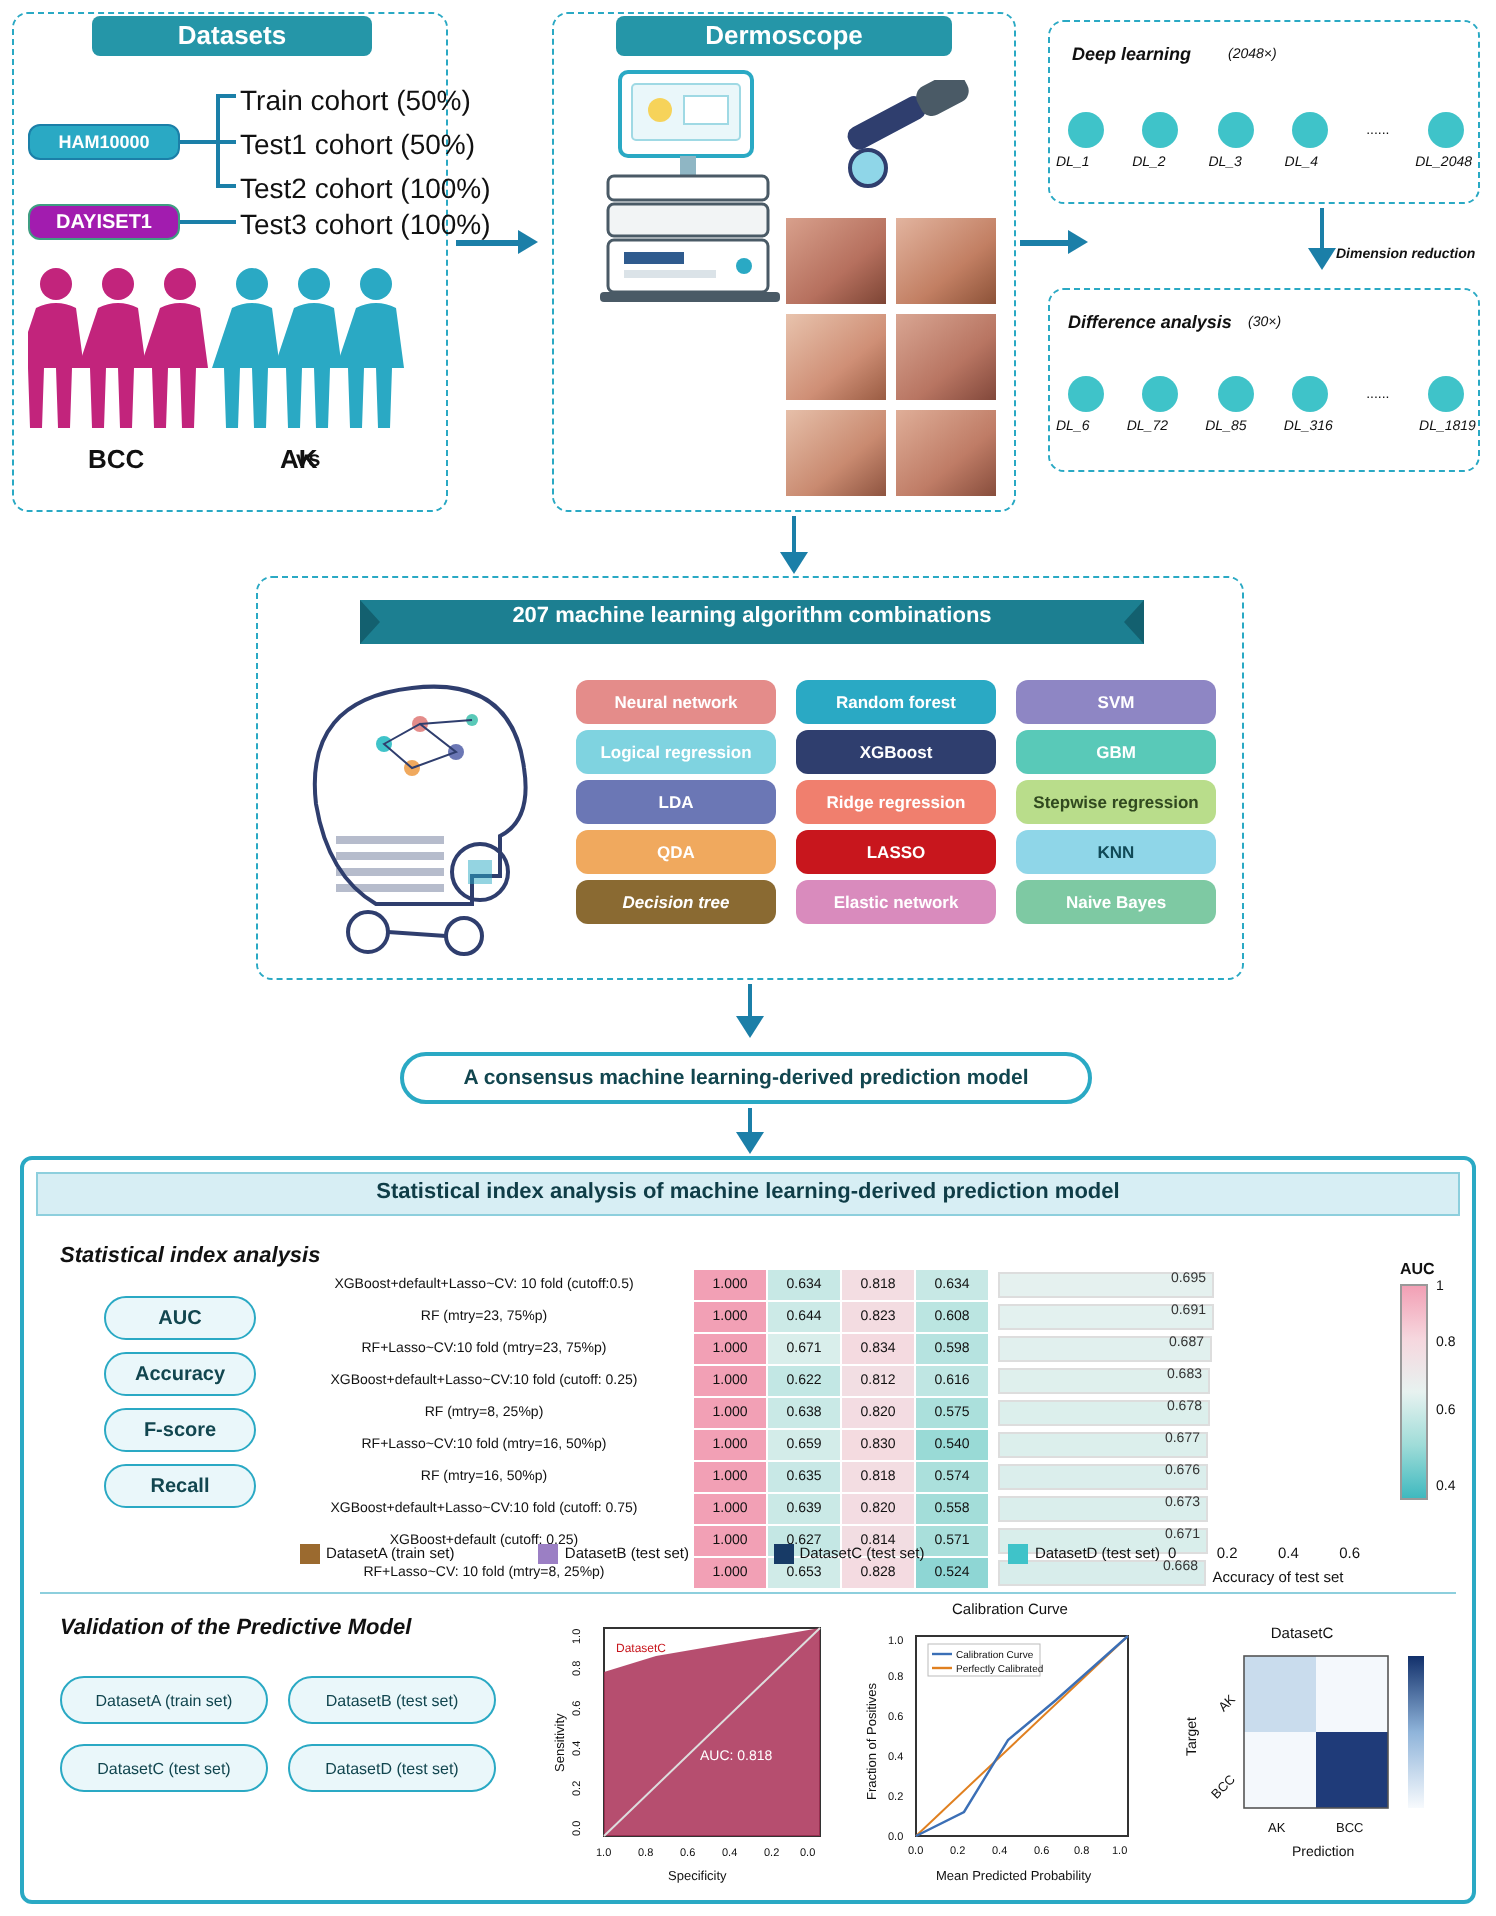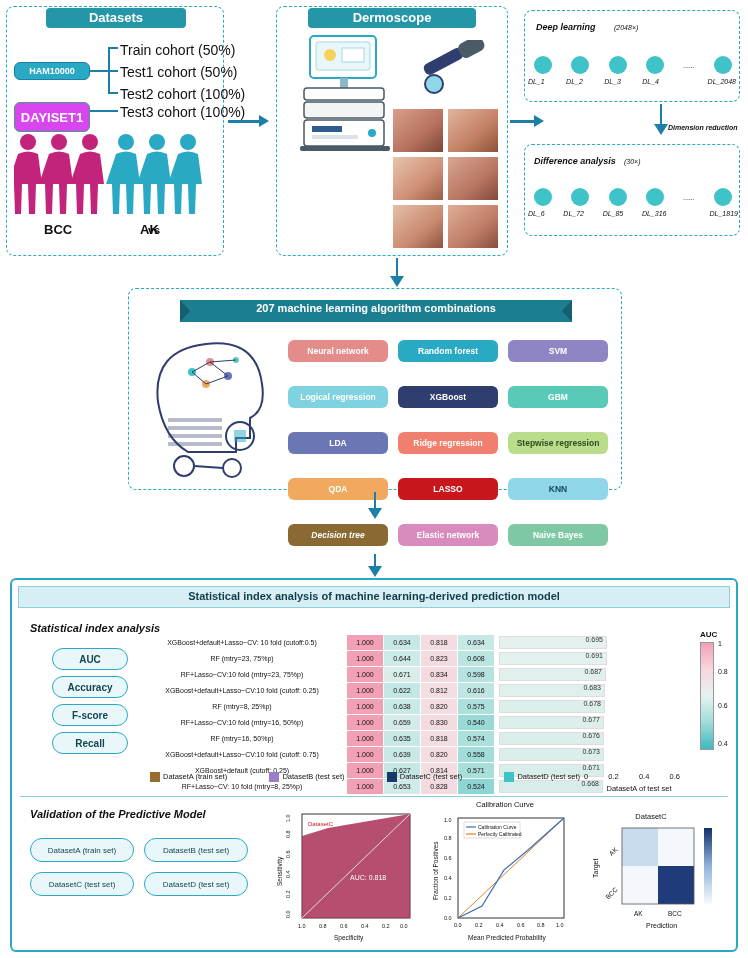--- a/index.html
+++ b/index.html
@@ -32,7 +32,7 @@
   <div class="abs panel-title" style="left:46px;top:8px;width:140px;height:20px;line-height:20px;font-size:13px;">Datasets</div>
 
   <div class="abs pill" style="left:14px;top:62px;width:76px;height:18px;background:#2aa9c4;font-size:9px;border:1px solid #1b7fa8;">HAM10000</div>
-  <div class="abs pill" style="left:14px;top:102px;width:76px;height:30px;background:#d946ef;font-size:13px;border:1px solid #3f9e82;">DAYISET1</div>
+  <div class="abs pill" style="left:14px;top:102px;width:76px;height:18px;background:#a21caf;font-size:10px;border:1px solid #3f9e82;">DAYISET1</div>
 
   <div class="abs line-h" style="left:90px;top:70px;width:18px;"></div>
   <div class="abs line-v" style="left:108px;top:47px;height:46px;"></div>

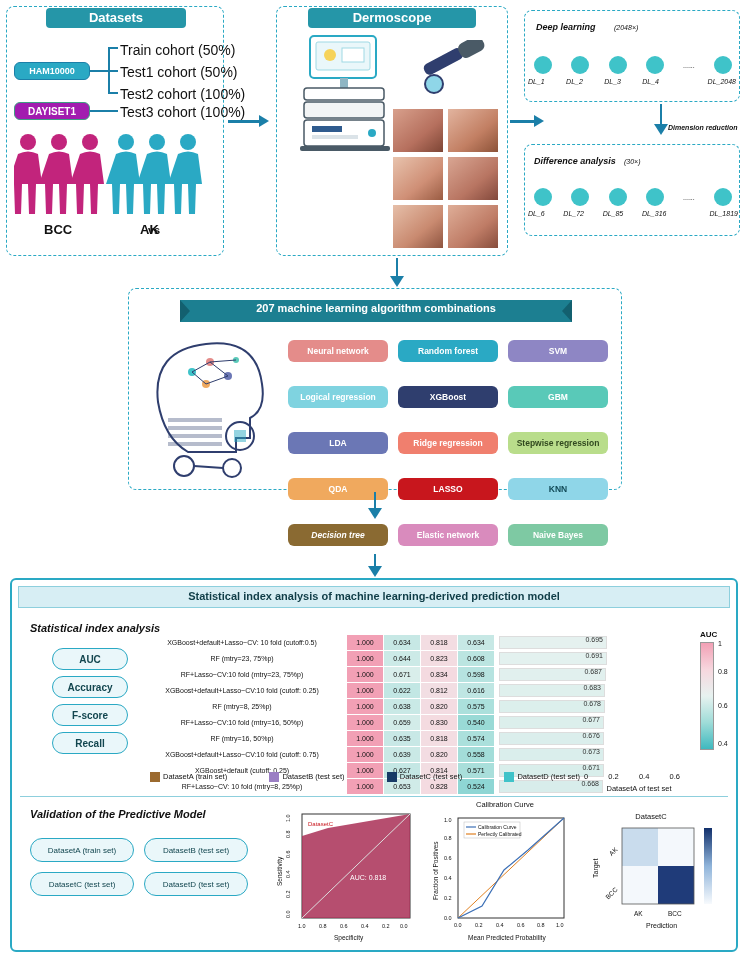--- a/index.html
+++ b/index.html
@@ -198,7 +198,7 @@
     <path d="M54 134 L83 136" stroke="#2f3e6e" stroke-width="2"></path>
   </svg>
 
-  <div class="abs" style="left:288px;top:340px;width:320px;display:grid;grid-template-columns:100px 100px 100px;grid-template-rows:repeat(5,22px);gap:24px 10px;">
+  <div class="abs" style="left:288px;top:340px;width:320px;display:grid;grid-template-columns:100px 100px 100px;grid-template-rows:repeat(5,22px);gap:3px 10px;">
     <div class="pill" style="background:#e48c8a;font-size:8.5px;">Neural network</div>
     <div class="pill" style="background:#2aa9c4;font-size:8.5px;">Random forest</div>
     <div class="pill" style="background:#8e86c4;font-size:8.5px;">SVM</div>

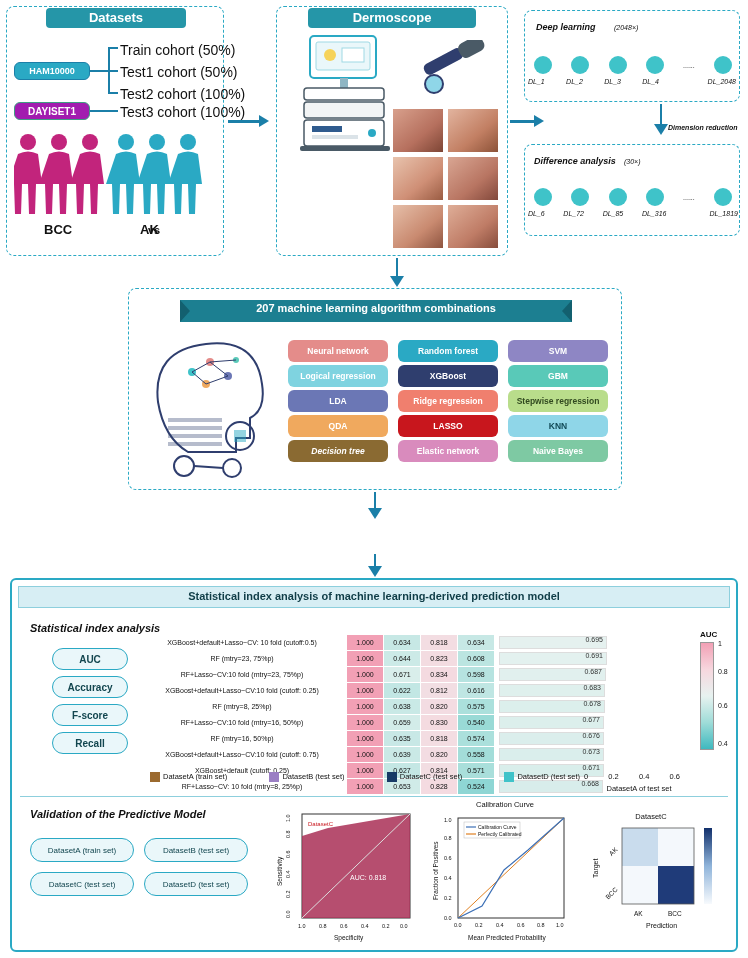--- a/index.html
+++ b/index.html
@@ -219,6 +219,9 @@
   <div class="abs line-v" style="left:374px;top:492px;height:20px;"></div>
   <div class="abs arrow-down" style="left:368px;top:508px;"></div>
 
+  <div class="abs" style="left:200px;top:526px;width:346px;height:26px;border:2px solid #2aa9c4;border-radius:13px;background:#ffffff;display:flex;align-items:center;justify-content:center;">
+    <span style="font-size:10.5px;font-weight:bold;color:#12464f;">A consensus machine learning-derived prediction model</span>
+  </div>
   <div class="abs line-v" style="left:374px;top:554px;height:16px;"></div>
   <div class="abs arrow-down" style="left:368px;top:566px;"></div>
 

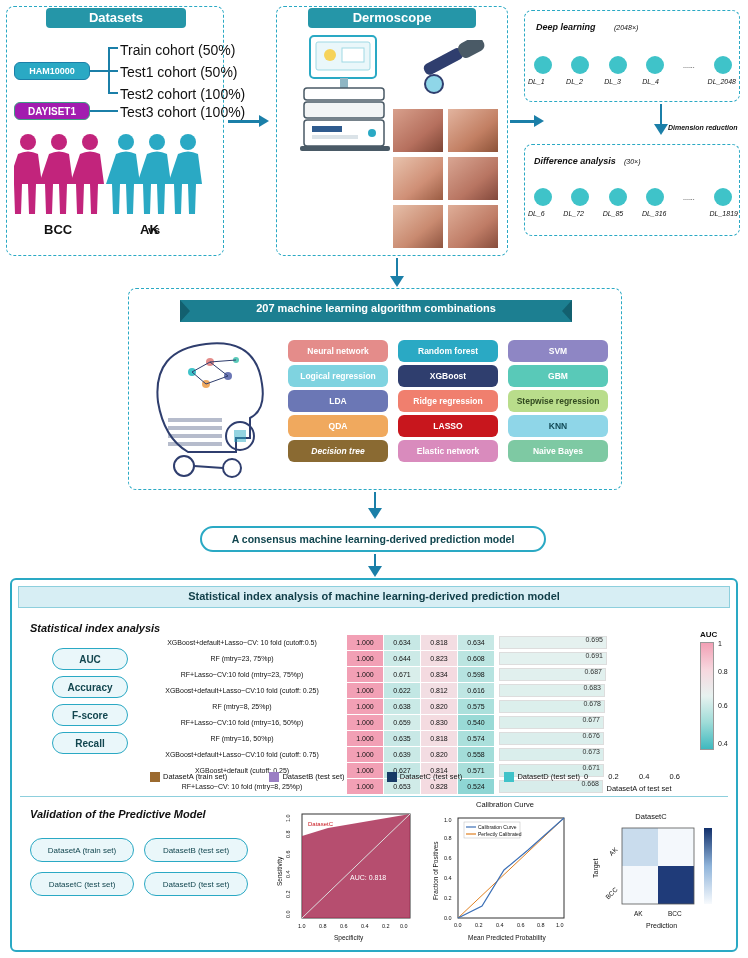--- a/index.html
+++ b/index.html
@@ -377,7 +377,7 @@
     <span>0.4</span>
     <span>0.6</span>
   </div>
-  <div class="abs" style="left:584px;top:784px;width:110px;text-align:center;font-size:7.5px;">DatasetA of test set</div>
+  <div class="abs" style="left:584px;top:784px;width:110px;text-align:center;font-size:7.5px;">Accuracy of test set</div>
 
   <div class="abs" style="left:700px;top:630px;font-size:8px;font-weight:bold;">AUC</div>
   <div class="abs" style="left:700px;top:642px;width:14px;height:108px;background:linear-gradient(#f2a0b5,#f6d7de,#e7f2f0,#9fdcd8,#3fb9bf);border:1px solid #999;"></div>

